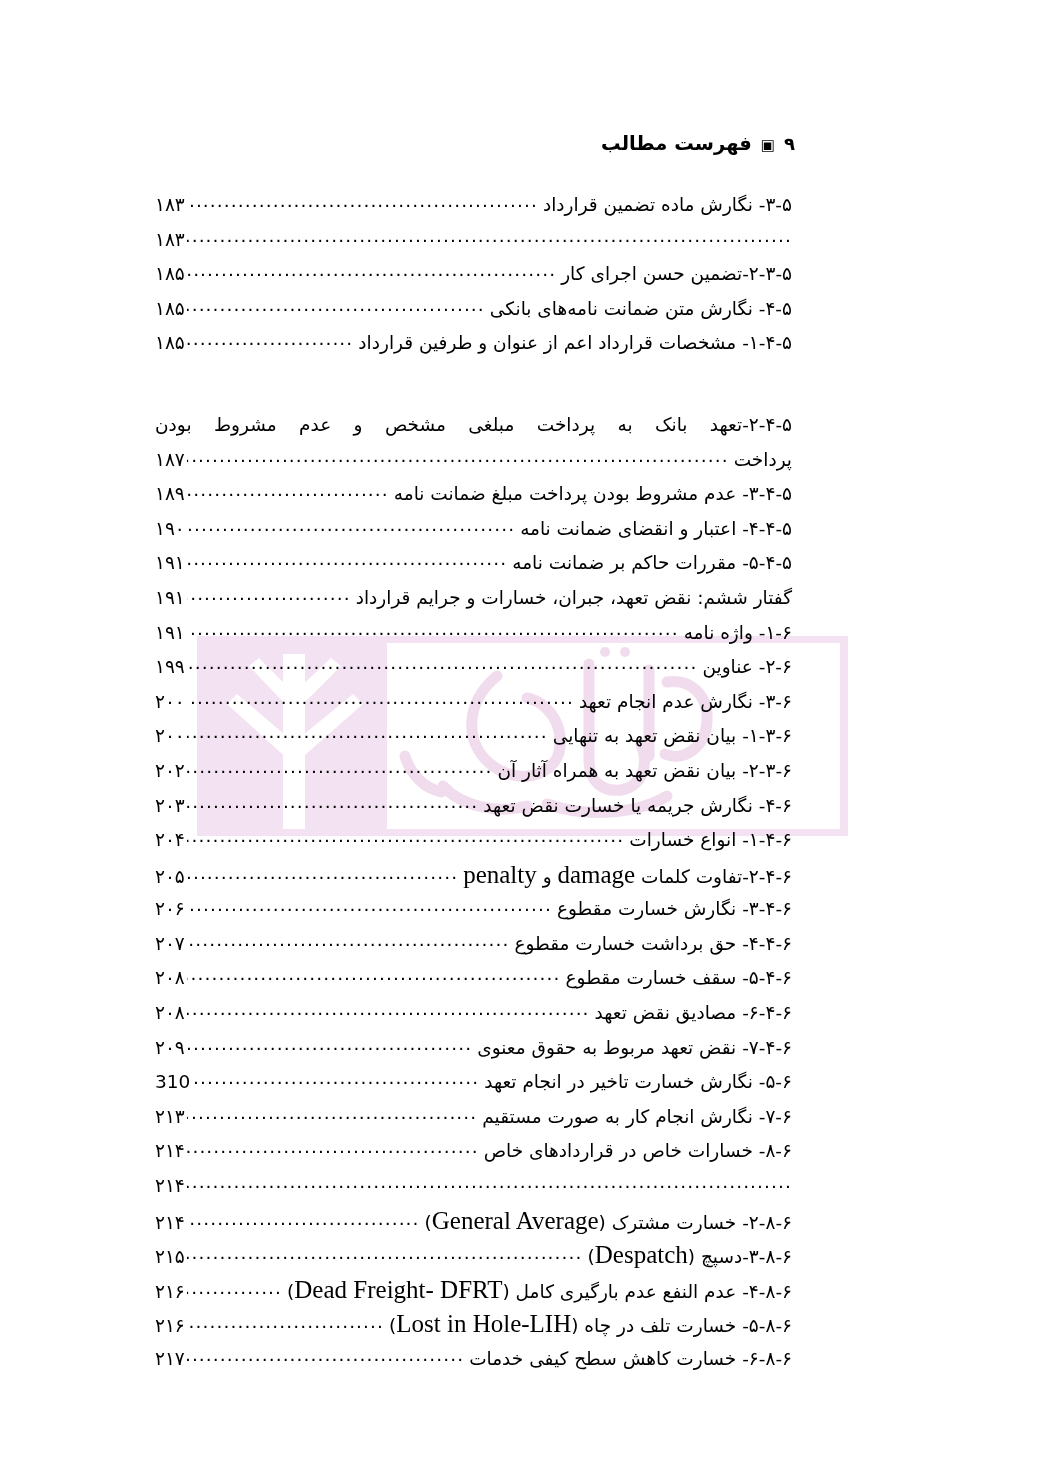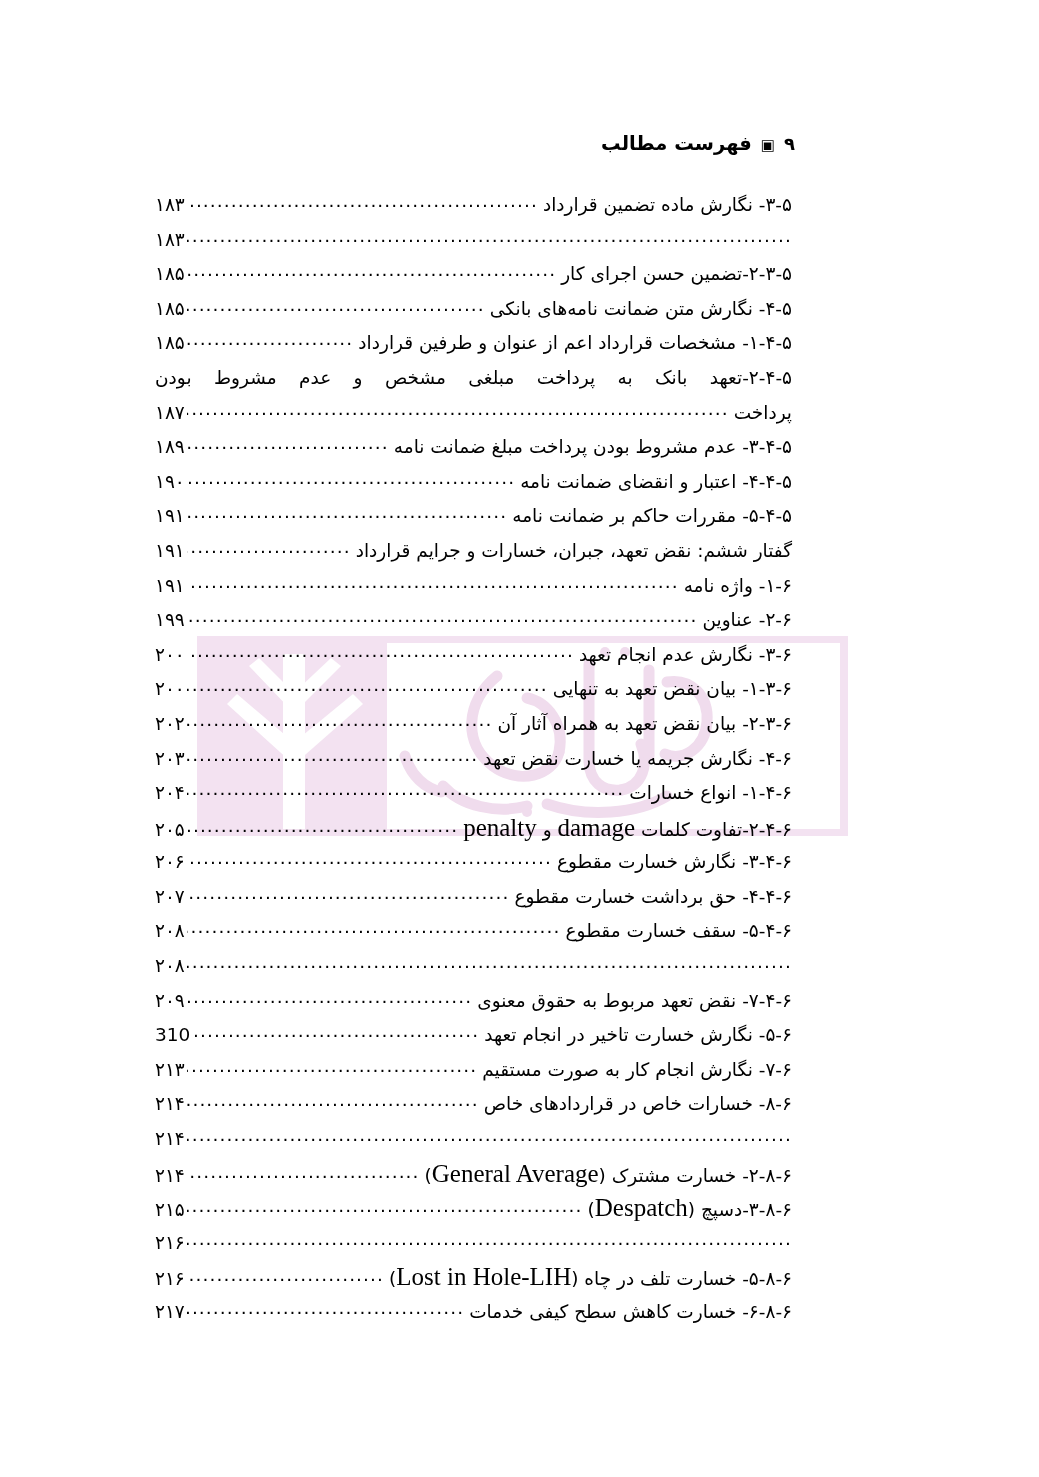--- a/index.html
+++ b/index.html
@@ -144,6 +144,7 @@
     display: block;
     height: auto;
     white-space: normal;
+    margin-top: 47px;
   }
   .toc-wrap-first {
     display: block;

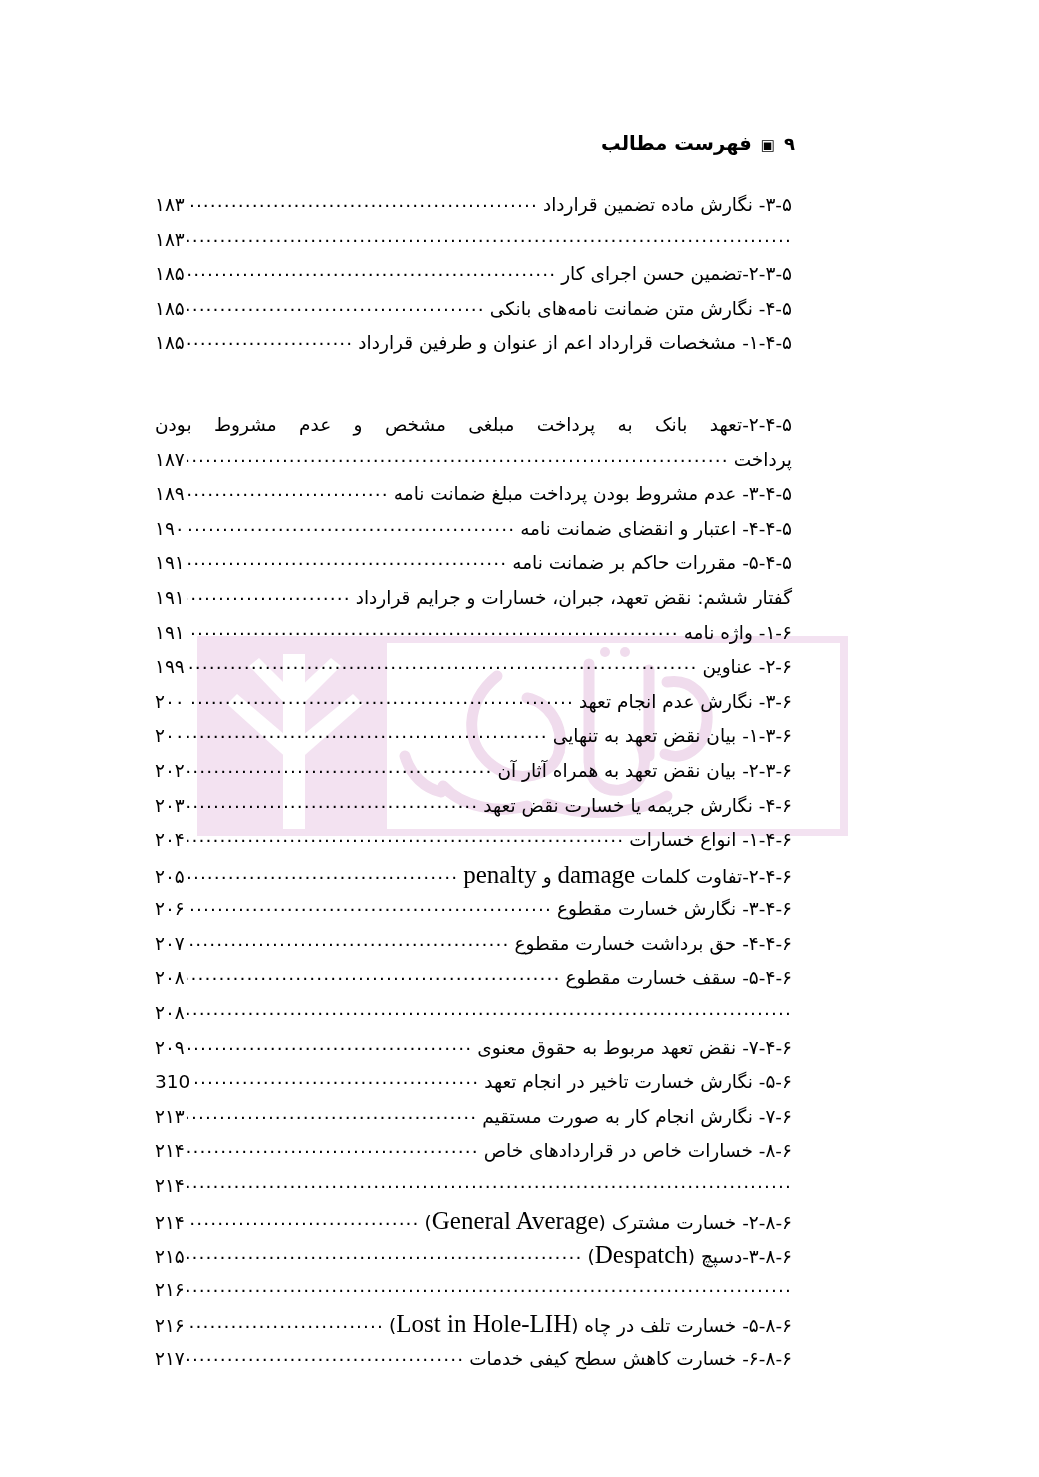--- a/index.html
+++ b/index.html
@@ -323,6 +323,7 @@
         <span class="toc-page">۲۰۸</span>
       </div>
       <div class="toc-row">
+        <span class="toc-label">۶-۴-۶- مصادیق نقض تعهد</span>
         <span class="toc-dots"></span>
         <span class="toc-page">۲۰۸</span>
       </div>

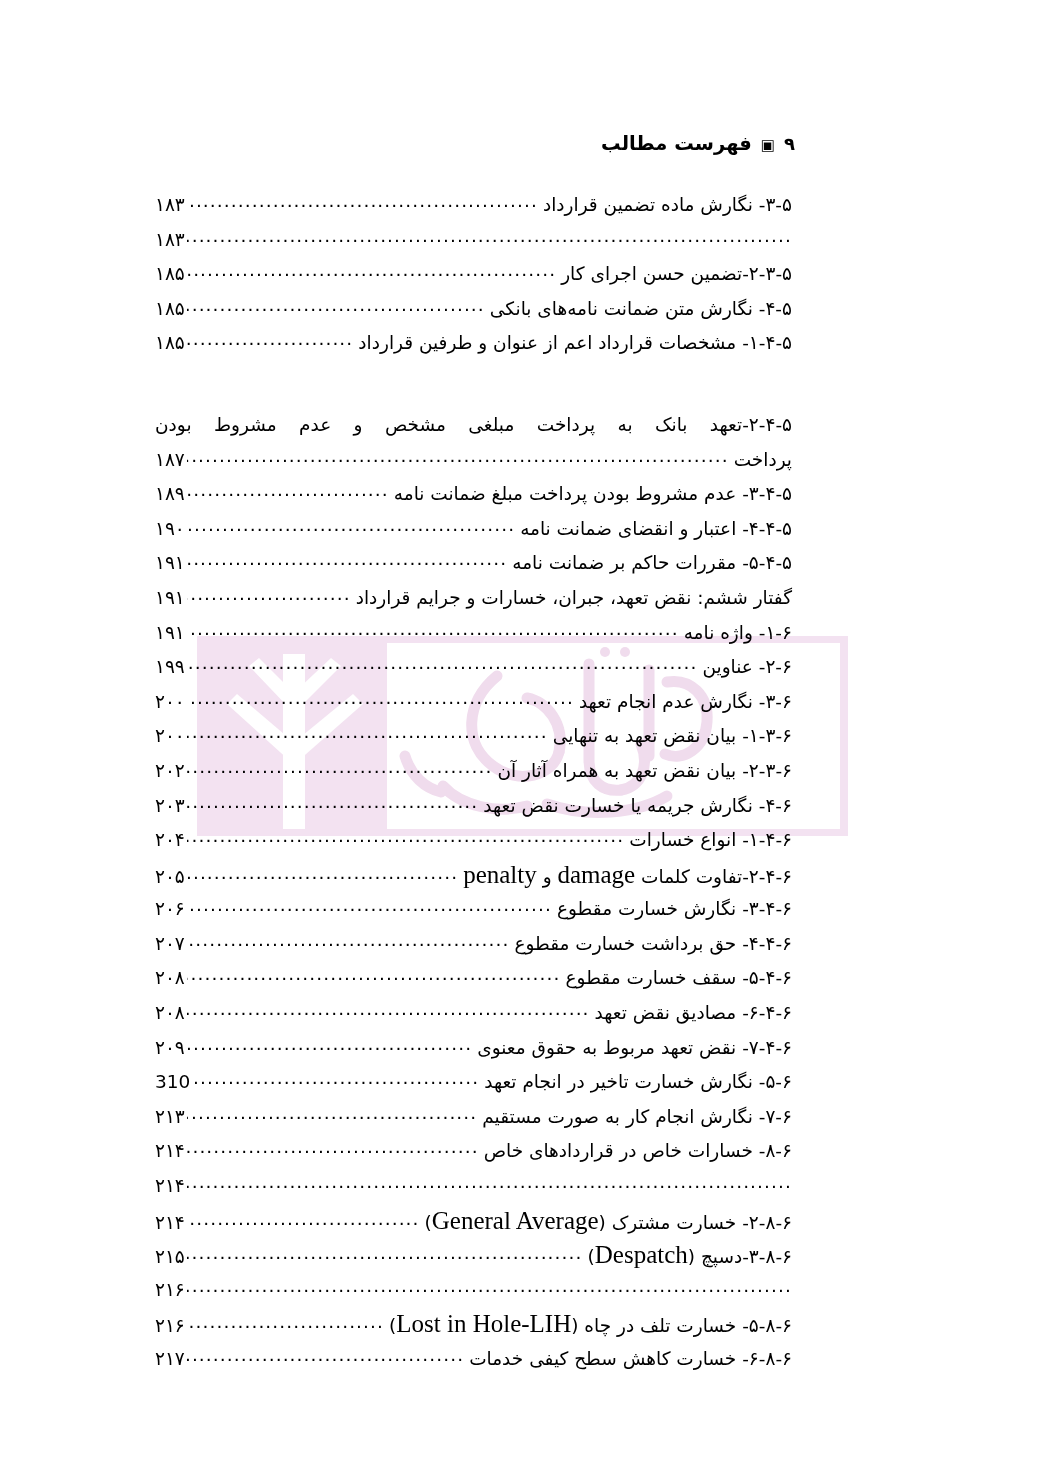--- a/index.html
+++ b/index.html
@@ -362,6 +362,7 @@
         <span class="toc-page">۲۱۵</span>
       </div>
       <div class="toc-row">
+        <span class="toc-label">۴-۸-۶- عدم النفع عدم بارگیری کامل (<span class="lat">Dead Freight- DFRT</span>)</span>
         <span class="toc-dots"></span>
         <span class="toc-page">۲۱۶</span>
       </div>

